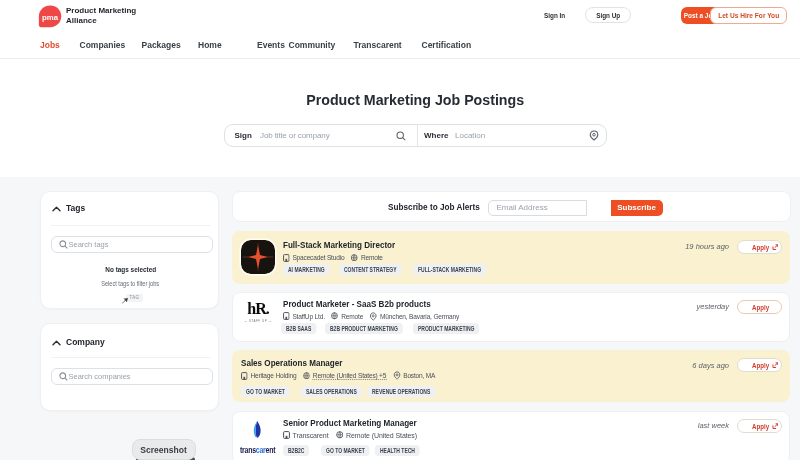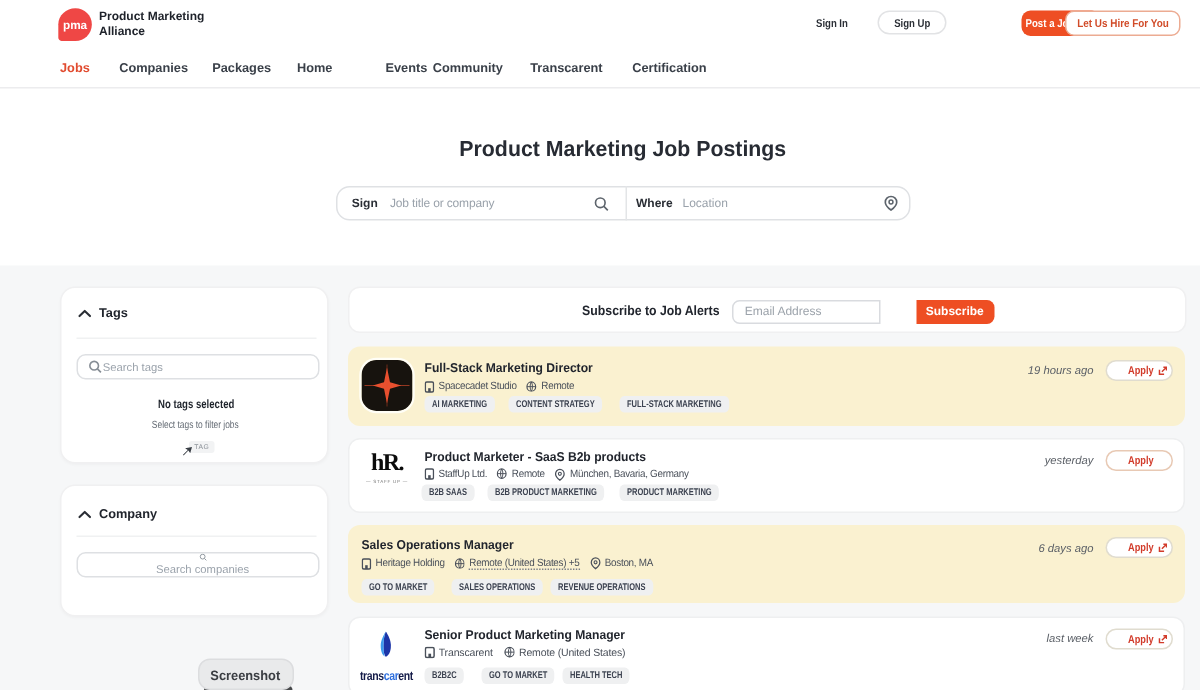--- a/index.html
+++ b/index.html
@@ -102,7 +102,7 @@
     </svg>
   <div class="abs b" style="left:25px;top:13px;font-size:8.5px;color:#21252d;">Company</div>
   <div class="abs" style="left:9.5px;top:33px;width:160px;height:1px;background:#f0f1f2;"></div>
-  <div class="sinput" style="top:44px;flex-direction:column;">
+  <div class="sinput" style="top:44px;">
     <svg width="9" height="9" viewBox="0 0 10 10">
         <circle cx="4.2" cy="4.2" r="3.2" fill="none" stroke="#878e96" stroke-width="1.2"></circle>
         <line x1="6.6" y1="6.6" x2="9.2" y2="9.2" stroke="#878e96" stroke-width="1.2"></line>

